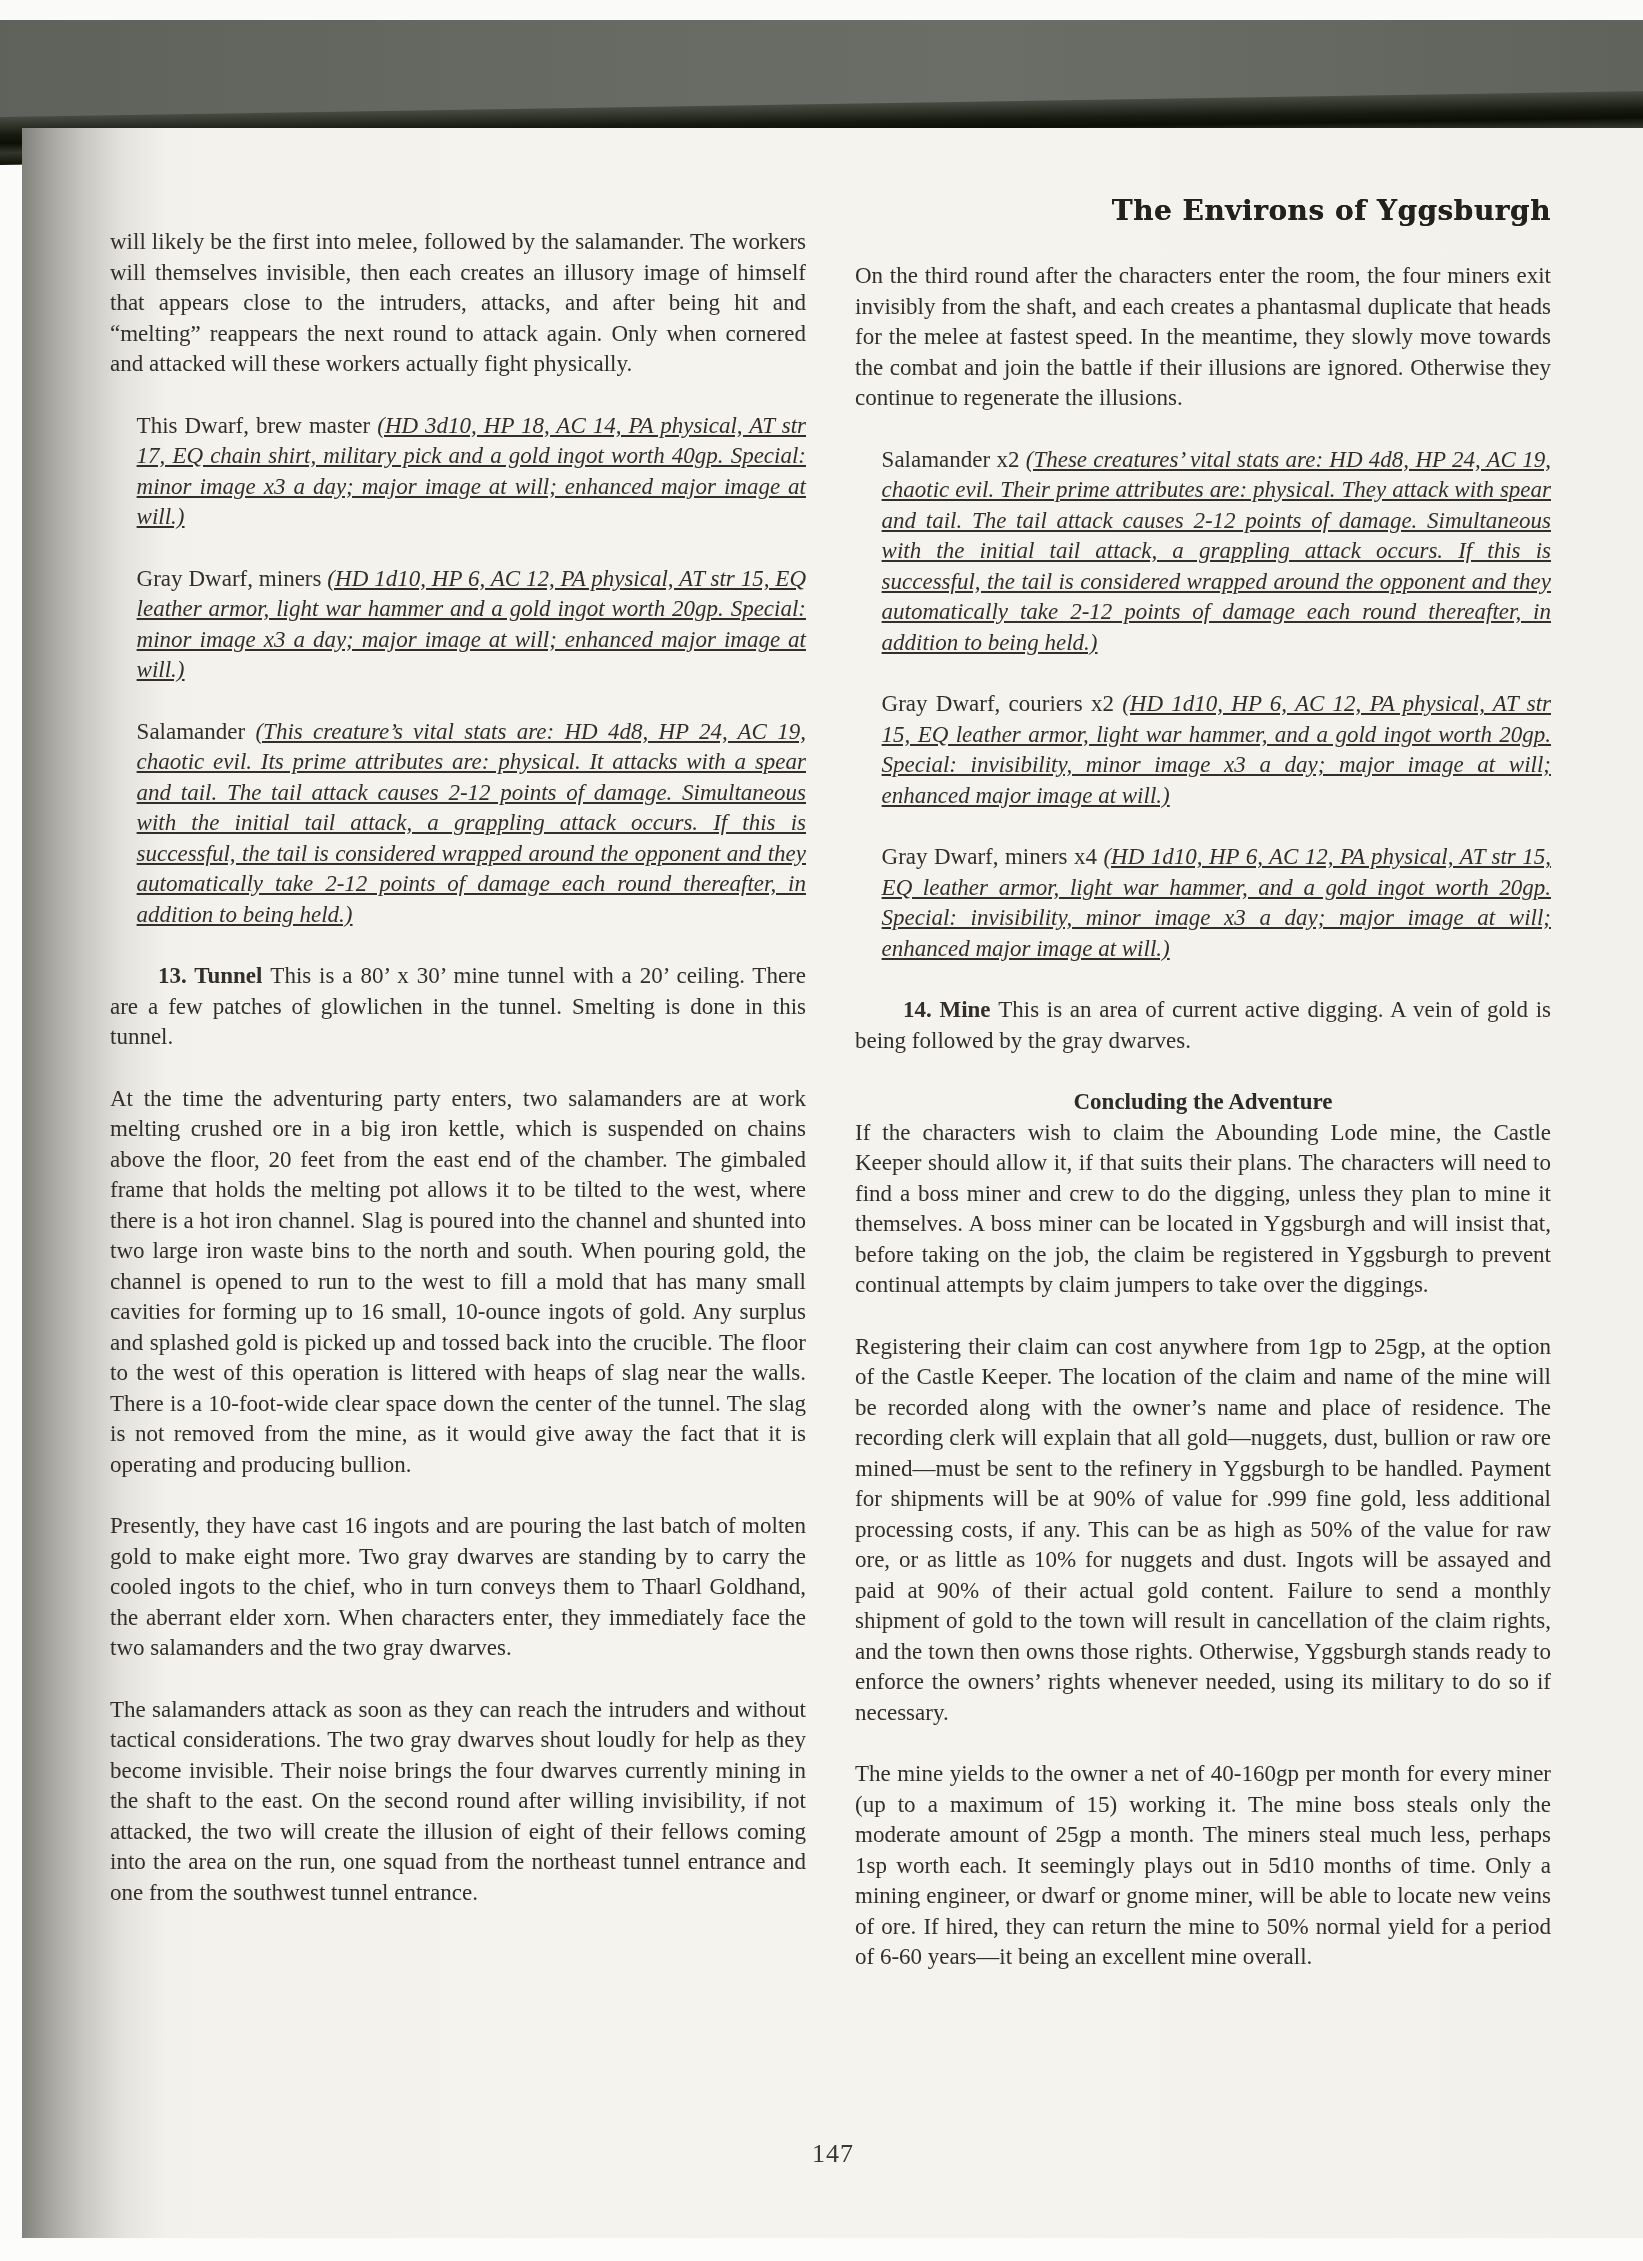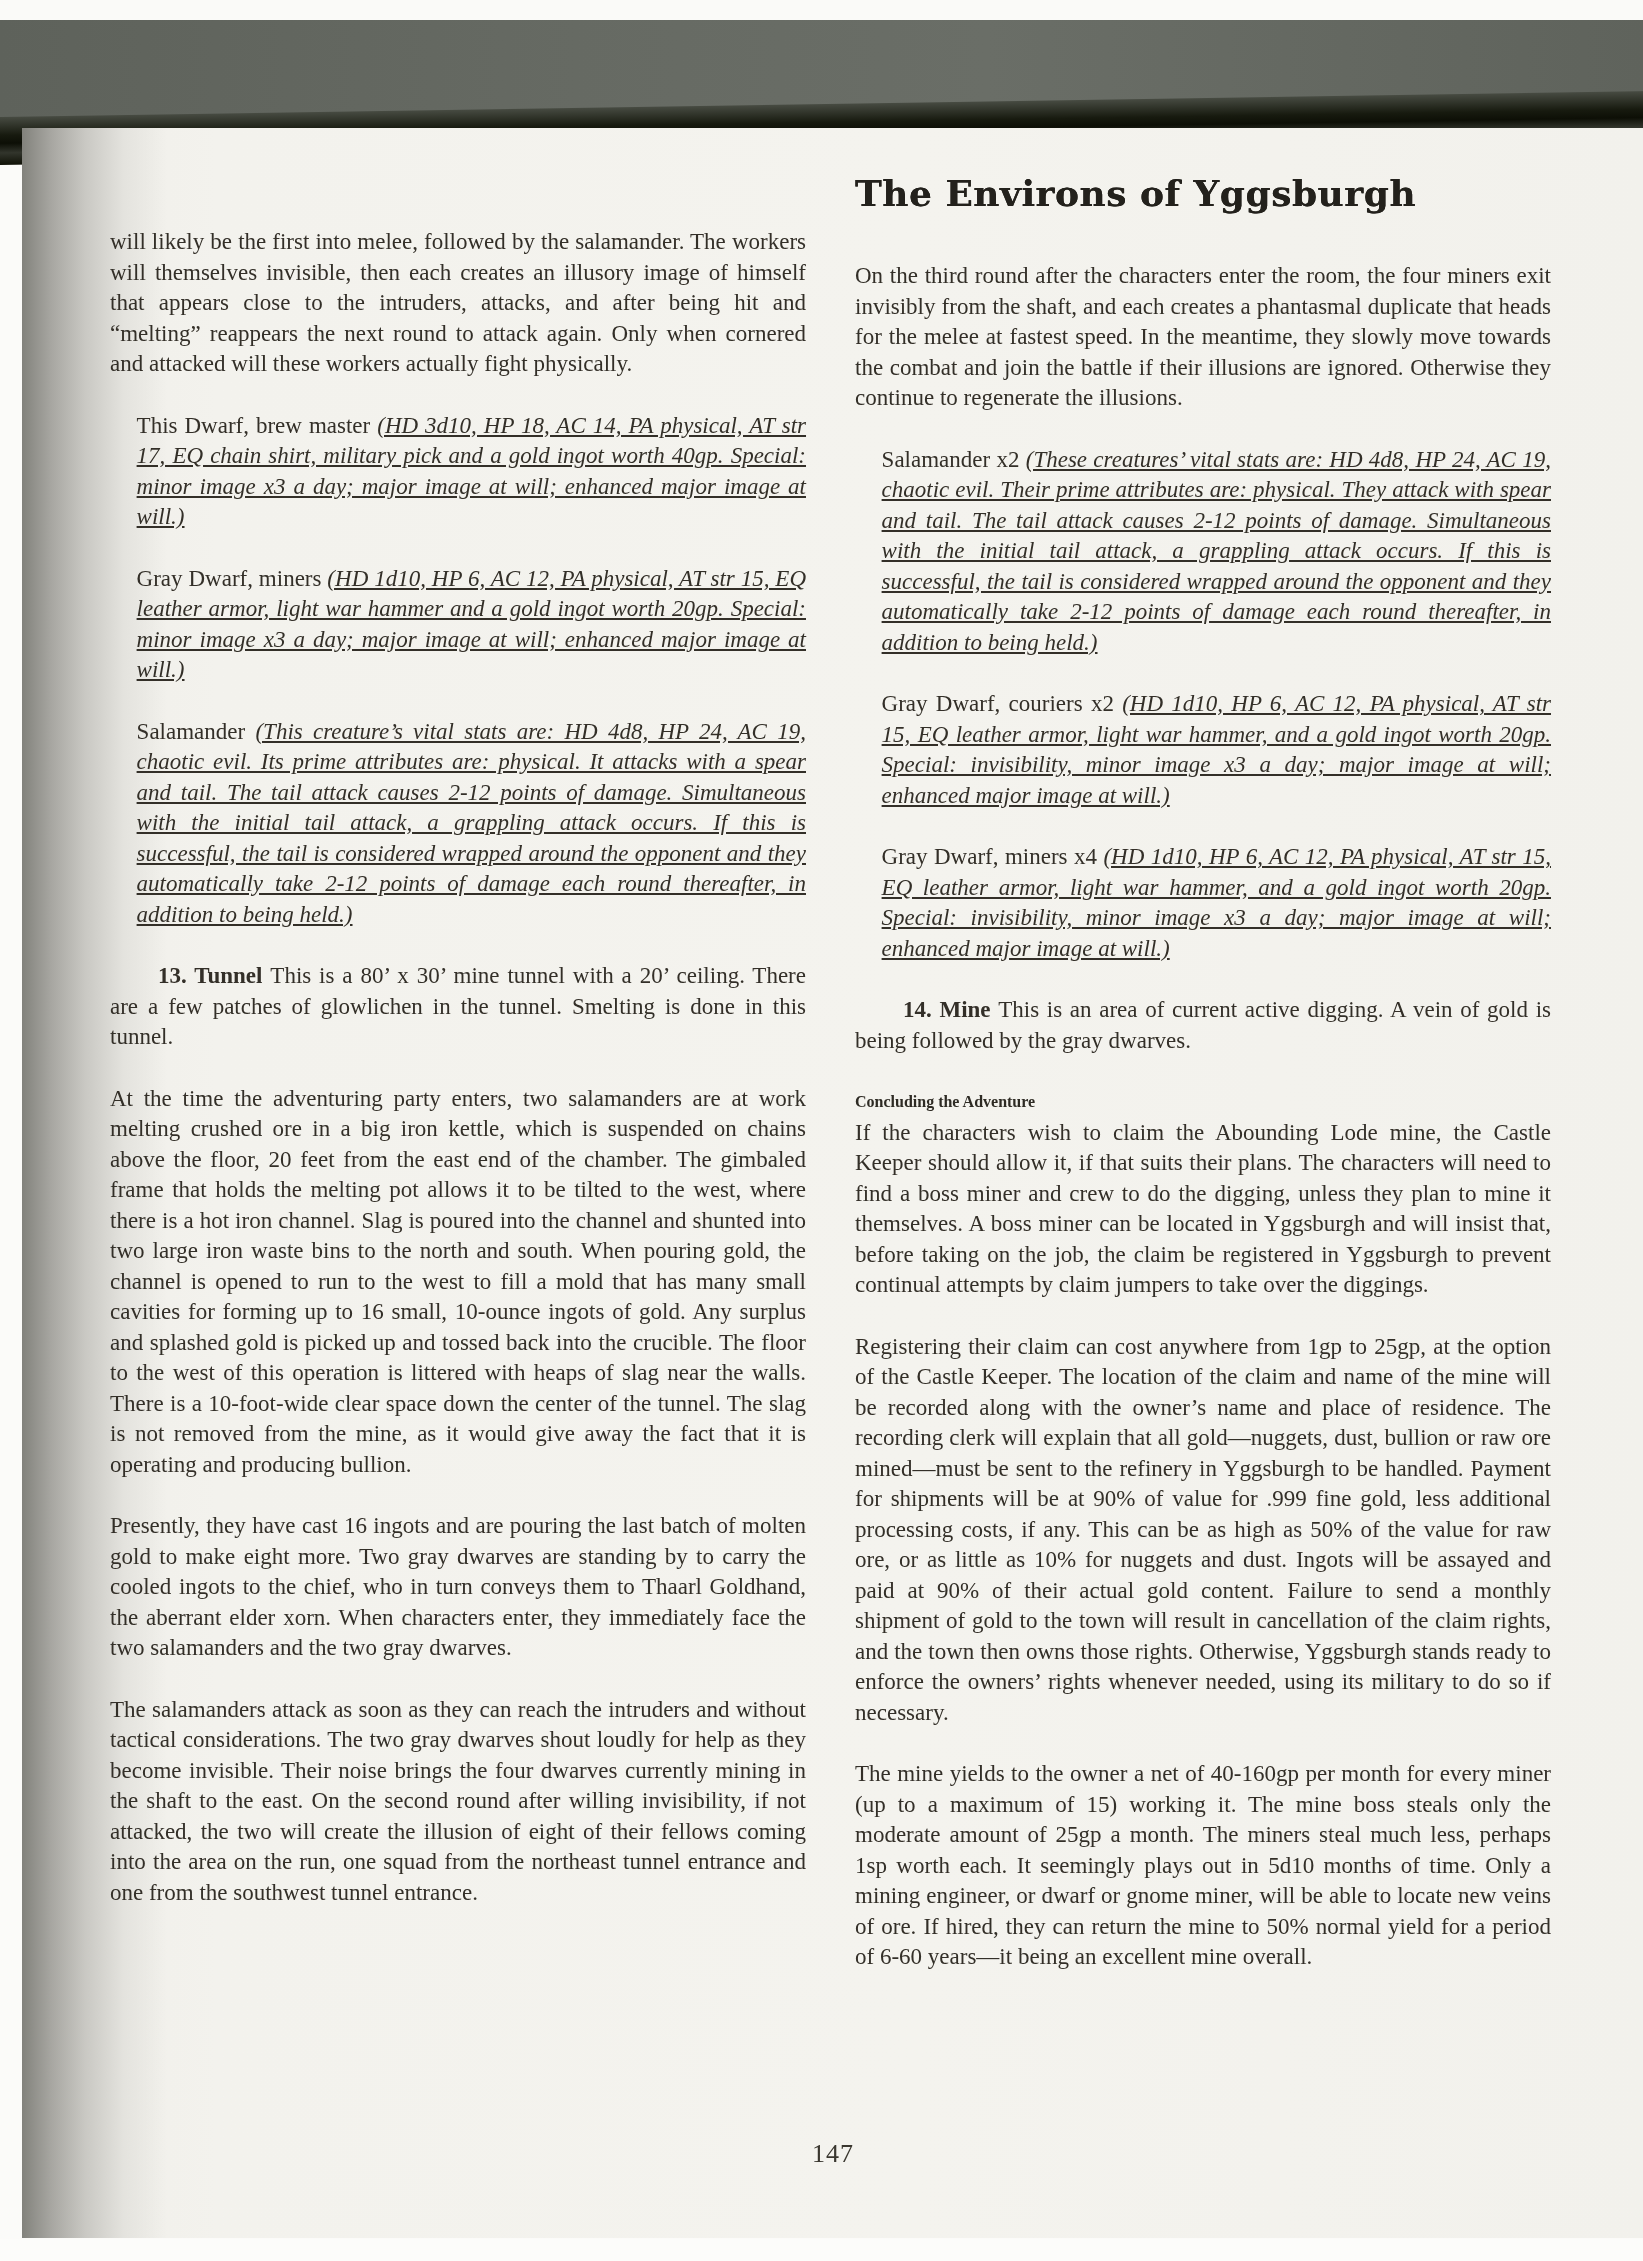--- a/index.html
+++ b/index.html
@@ -38,11 +38,11 @@
 
   
   .page-title {
-    position: absolute; top: 45px; left: 833px; width: 696px;
-    text-align: left;
+    position: absolute; top: 62px; left: 833px; width: 696px;
+    text-align: right;
     font-family: "DejaVu Serif", serif;
     font-weight: bold;
-    font-size: 36px; line-height: 41px;
+    font-size: 28px; line-height: 41px;
     color: #23211c;
     letter-spacing: 0.5px;
     text-shadow: 0 0 0.5px #23211c;

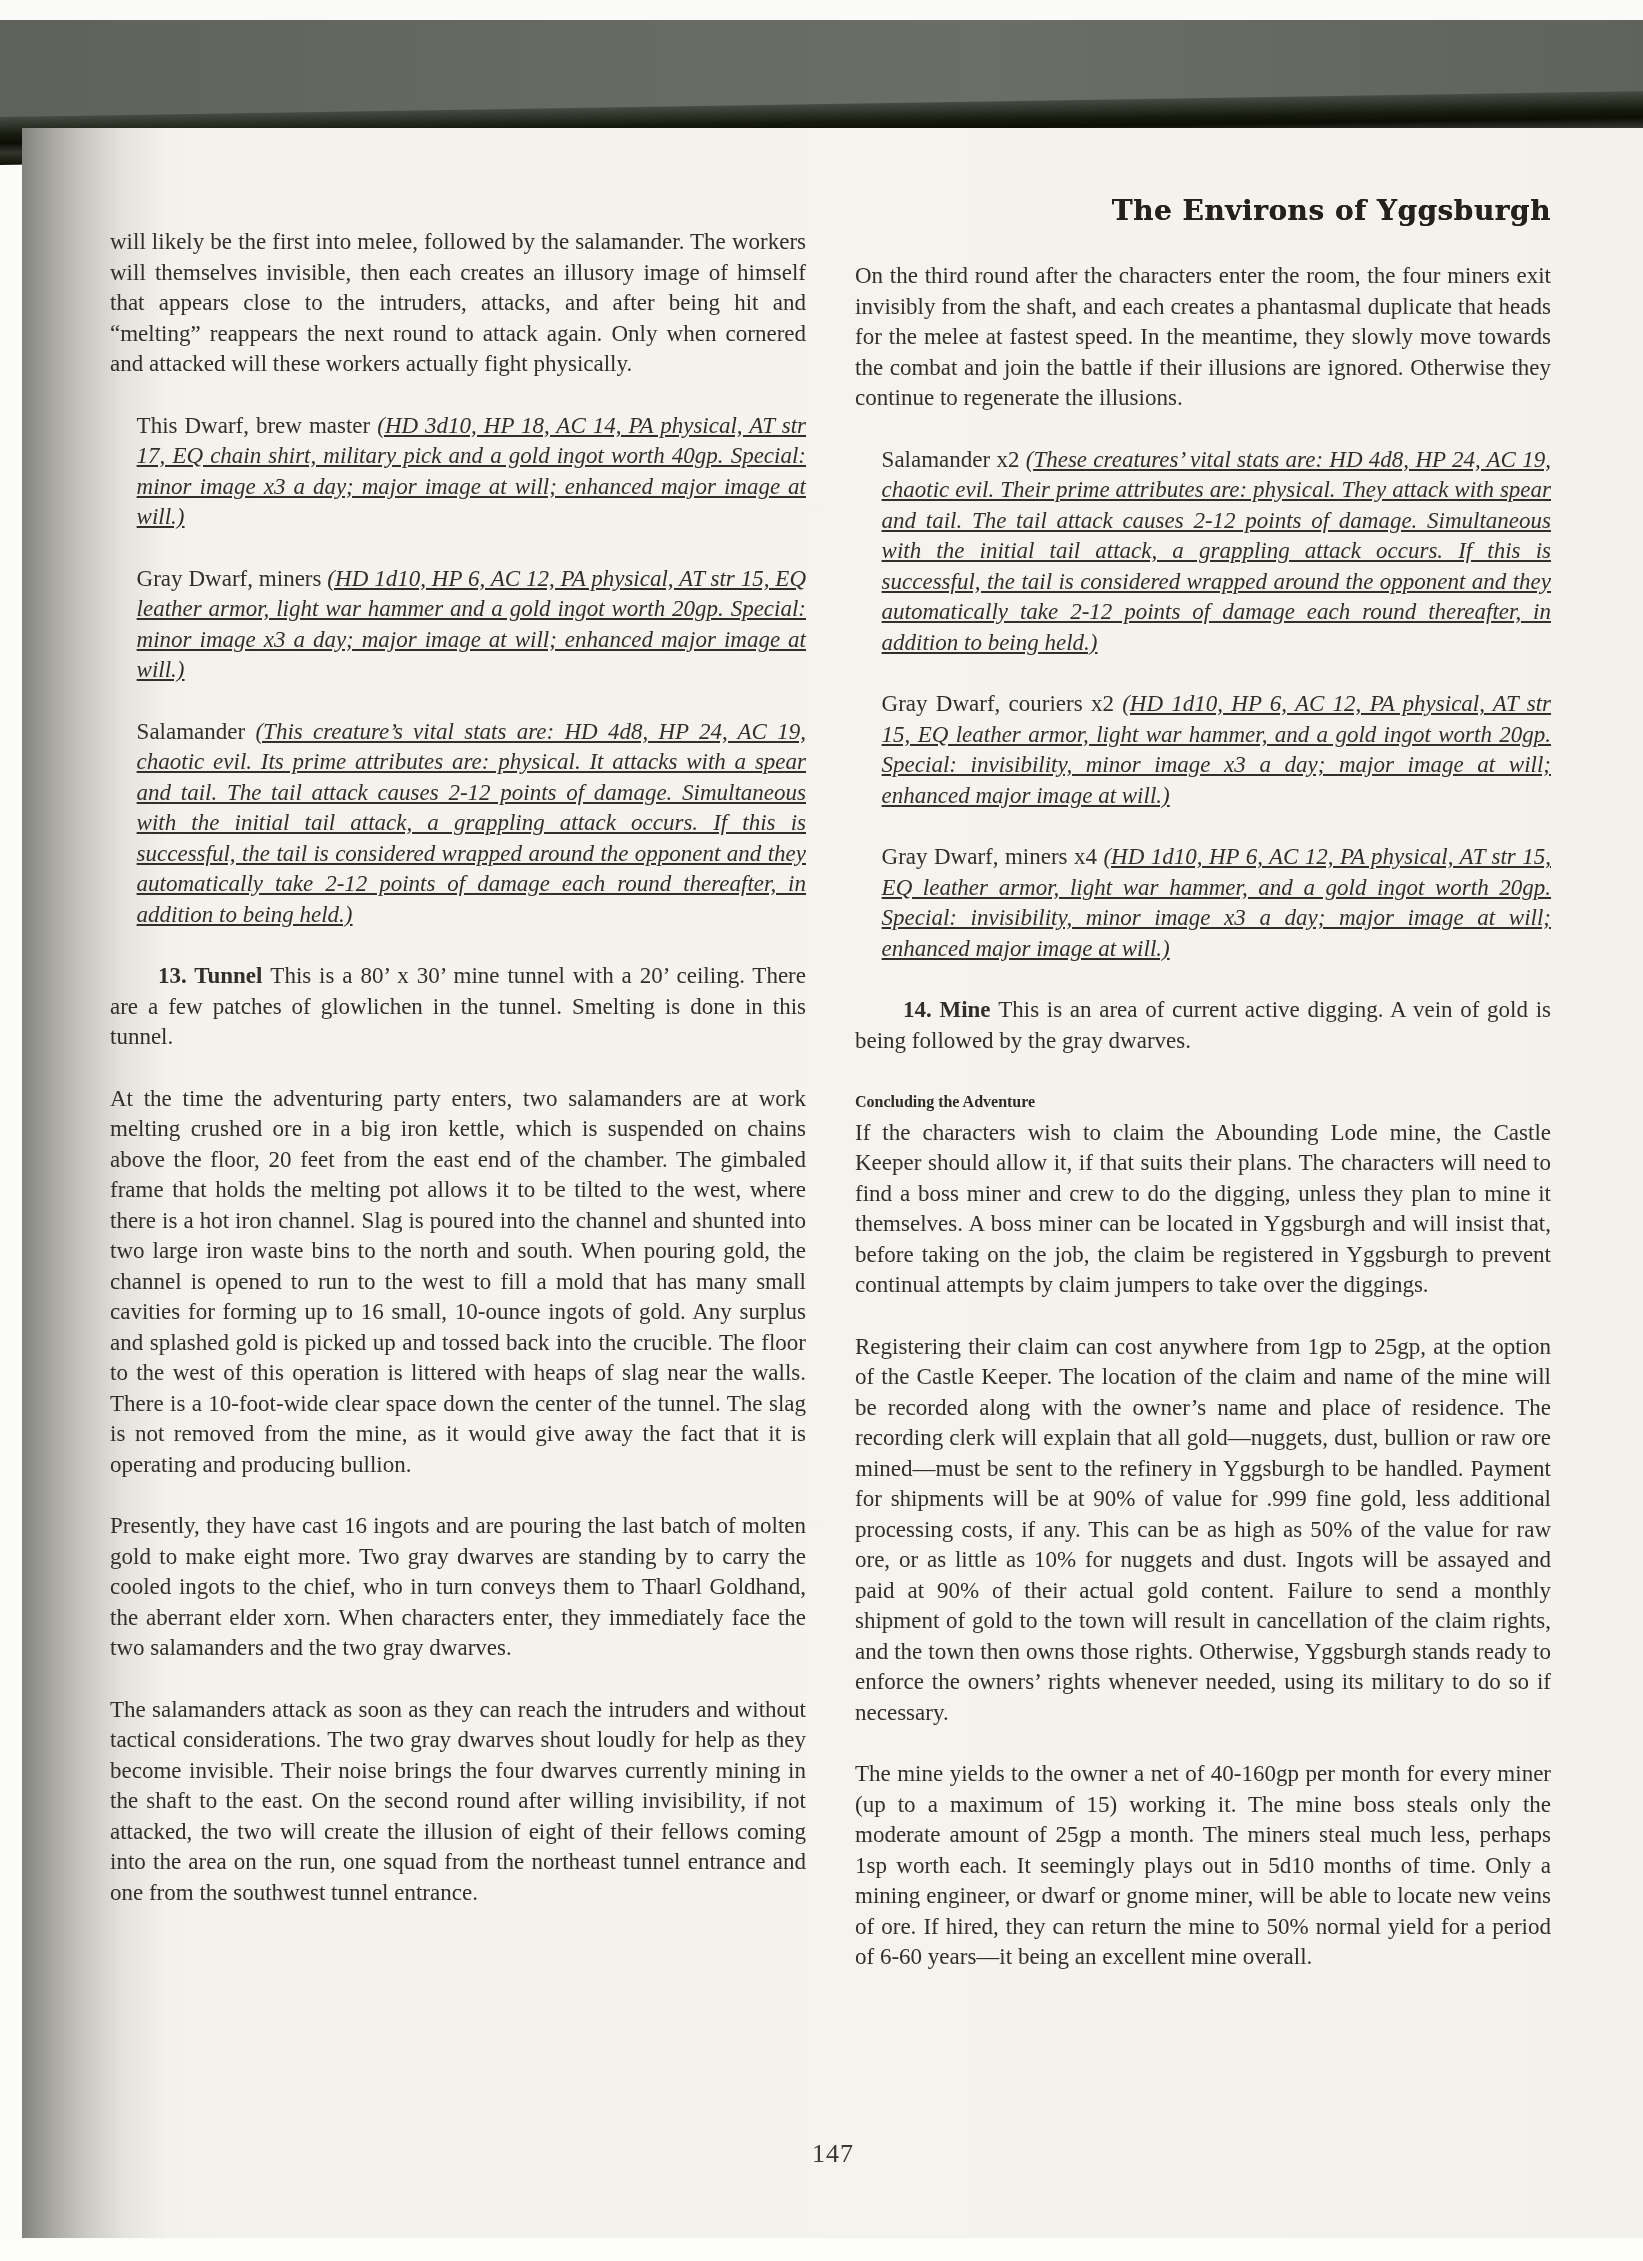--- a/index.html
+++ b/index.html
@@ -62,8 +62,8 @@
   .col p.stat { margin-left: 26.6px; }
   .col h2.heading {
     margin: 0; padding: 0;
-    font-size: 16px; line-height: 30.5px;
-    font-weight: bold; text-align: left;
+    font-size: 23px; line-height: 30.5px;
+    font-weight: bold; text-align: center;
     color: #2e2b24;
   }
   .it { font-style: italic; text-decoration: underline; }

